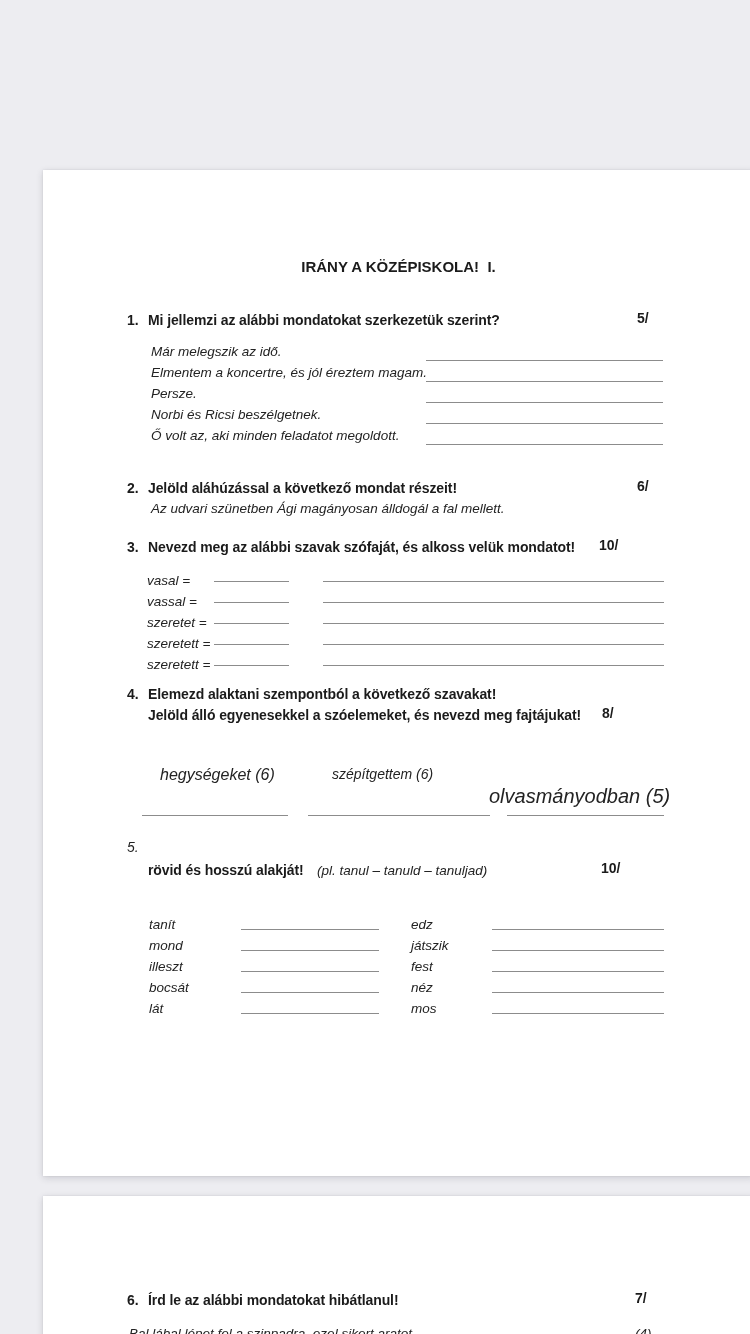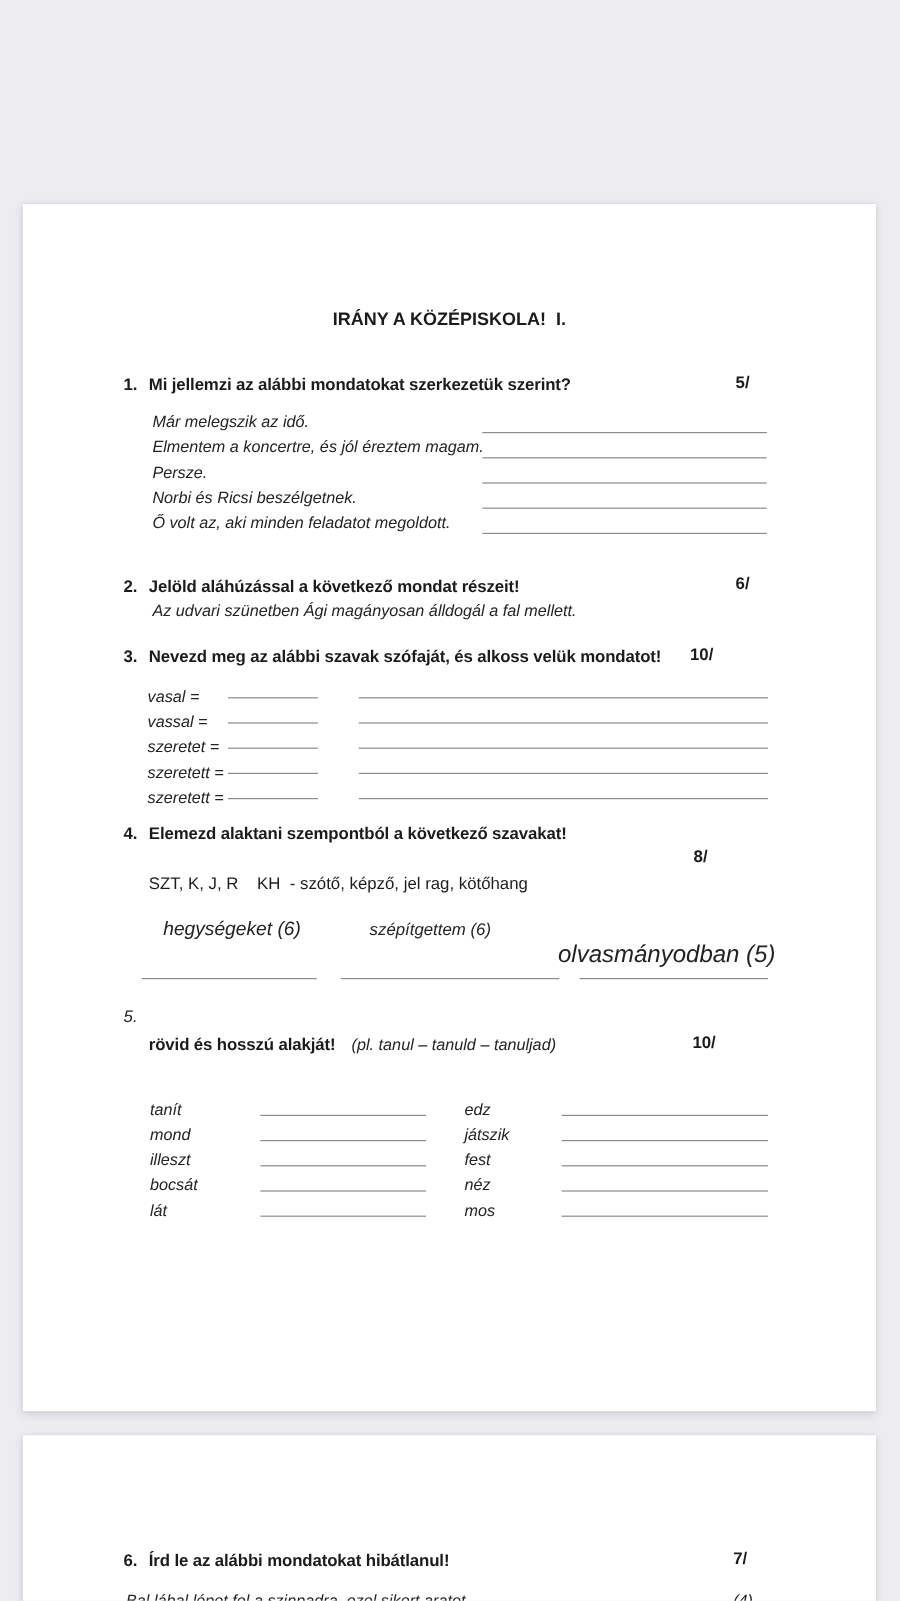--- a/index.html
+++ b/index.html
@@ -4,7 +4,7 @@
 <style>
   html,body{margin:0;padding:0;width:750px;height:1334px;overflow:hidden;
     background:#ededf1;font-family:"Liberation Sans","DejaVu Sans",sans-serif;}
-  .stage{position:relative;width:700px;height:1334px;}
+  .stage{position:relative;width:700px;height:1334px;margin-left:24px;}
   .page{position:absolute;left:19px;width:711px;background:#ffffff;
     box-shadow:0 0 2px rgba(40,40,55,.10),0 2px 7px rgba(40,40,55,.16);}
   #page1{top:170px;height:1006px;}

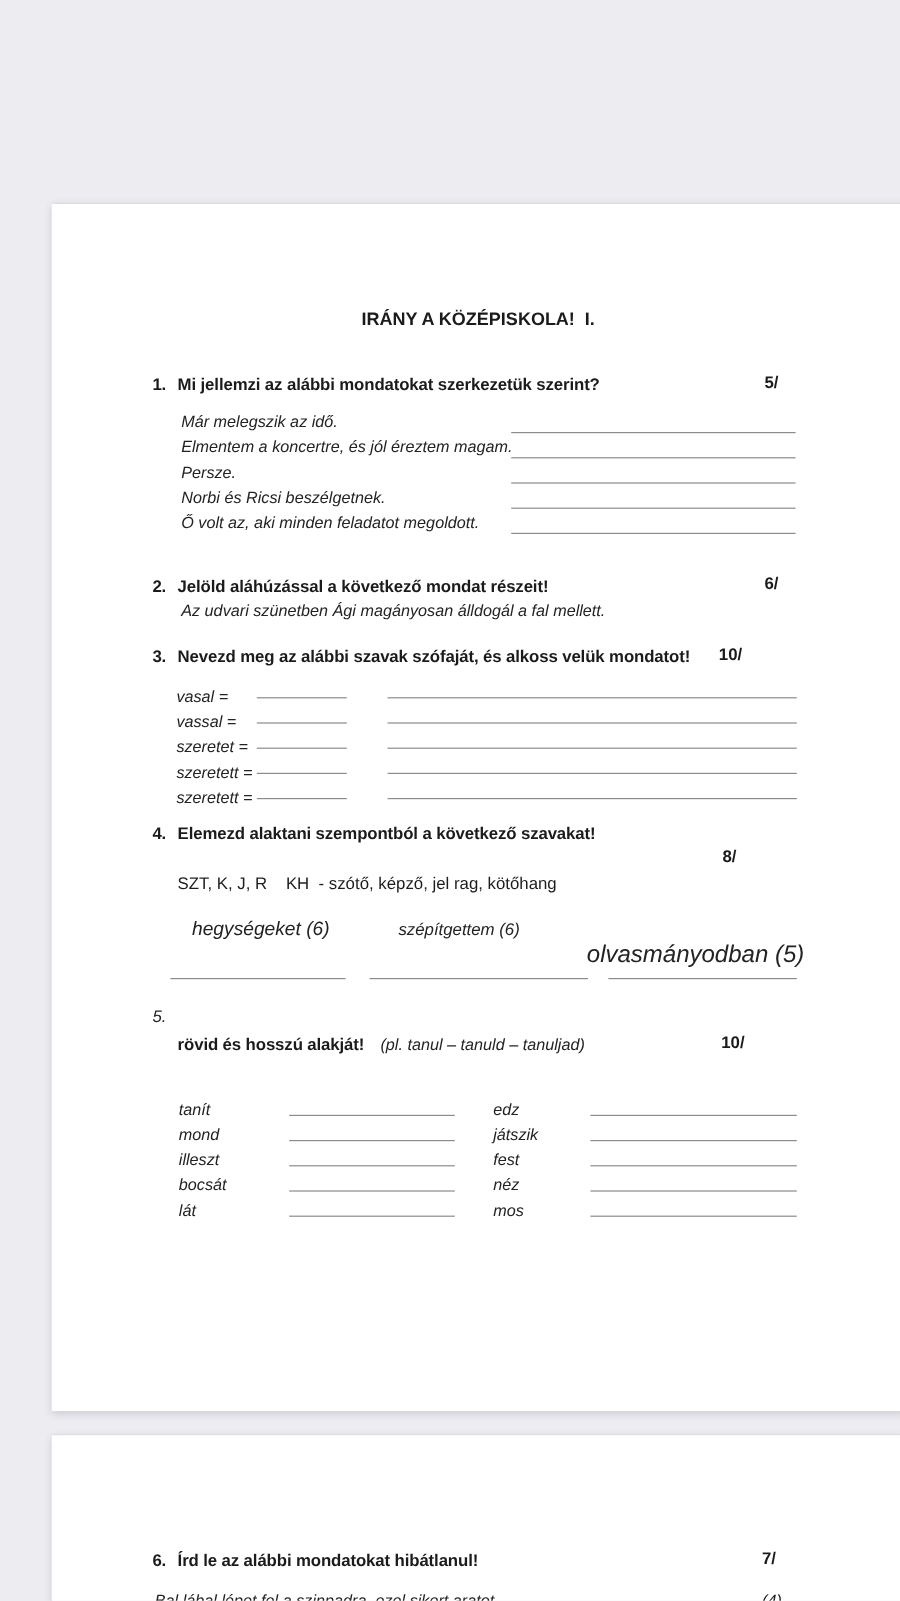--- a/index.html
+++ b/index.html
@@ -73,6 +73,7 @@
 
     <div class="abs head num" style="top:514px;">4.</div>
     <div class="abs head txt" style="top:514px;text-align:center;">Elemezd alaktani szempontból a következő szavakat!</div>
+    <div class="abs head txt" style="top:535px;">Jelöld álló egyenesekkel a szóelemeket, és nevezd meg fajtájukat!</div>
     <div class="abs score" style="top:535px;left:559px;">8/</div>
     <div class="abs plain txt" style="top:557px;">SZT, K, J, R&nbsp;&nbsp;&nbsp; KH&nbsp; - szótő, képző, jel rag, kötőhang</div>
 

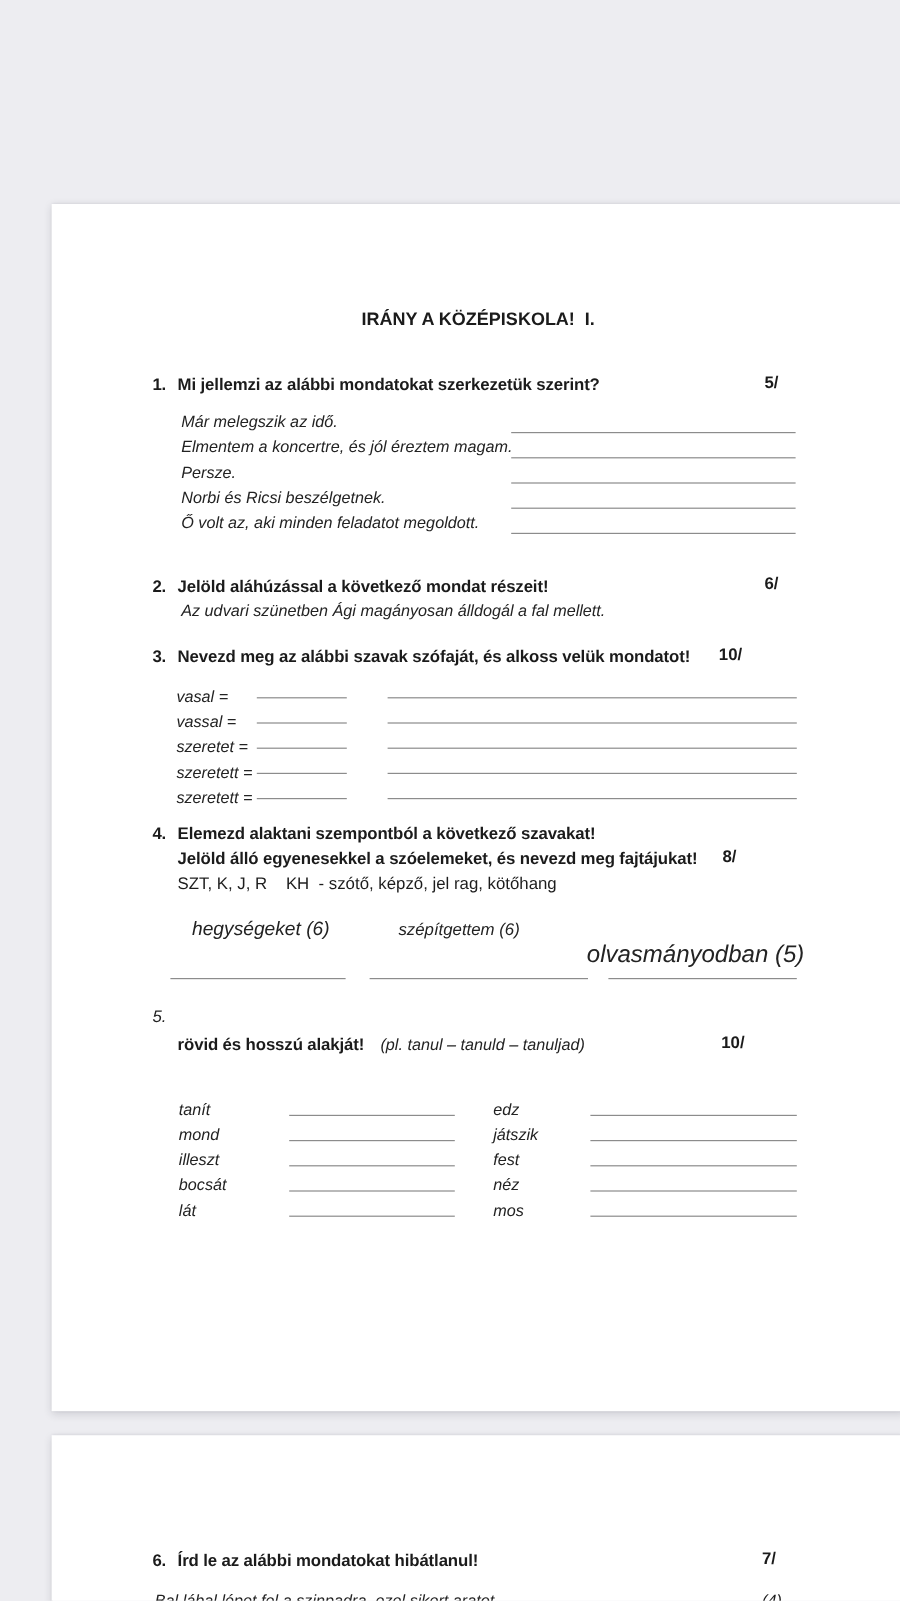--- a/index.html
+++ b/index.html
@@ -75,7 +75,6 @@
     <div class="abs head txt" style="top:514px;text-align:center;">Elemezd alaktani szempontból a következő szavakat!</div>
     <div class="abs head txt" style="top:535px;">Jelöld álló egyenesekkel a szóelemeket, és nevezd meg fajtájukat!</div>
     <div class="abs score" style="top:535px;left:559px;">8/</div>
-    <div class="abs plain txt" style="top:557px;">SZT, K, J, R&nbsp;&nbsp;&nbsp; KH&nbsp; - szótő, képző, jel rag, kötőhang</div>
 
     <div class="abs it" style="top:595px;left:117px;font-size:16px;">hegységeket (6)</div>
     <div class="abs it" style="top:595px;left:289px;font-size:14px;">szépítgettem (6)</div>

